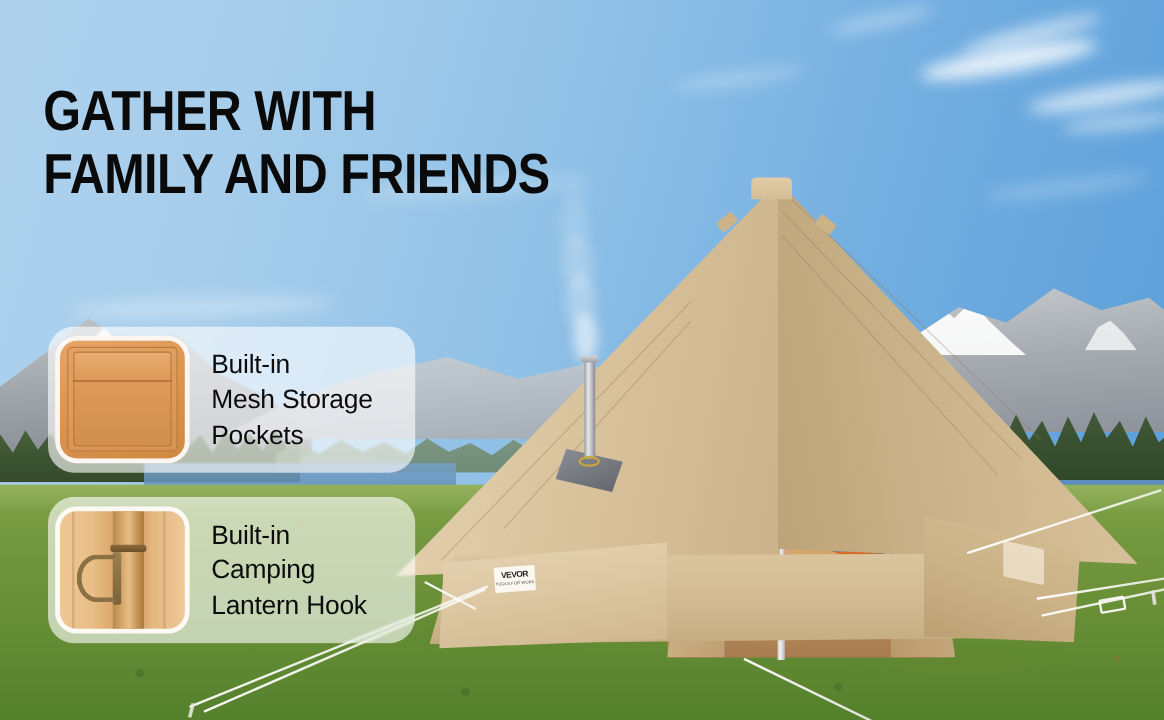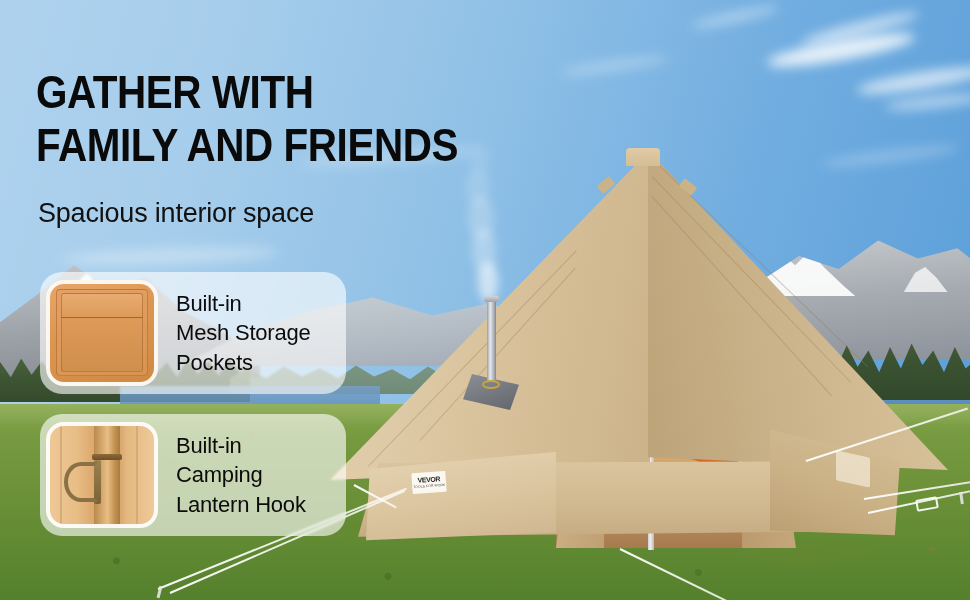--- a/index.html
+++ b/index.html
@@ -786,7 +786,6 @@
 
   <div class="headline">GATHER WITH
 FAMILY AND FRIENDS</div>
-  <div class="subhead">Spacious interior space</div>
 
   <div class="card card-1">
     <div class="thumb thumb-pocket">

